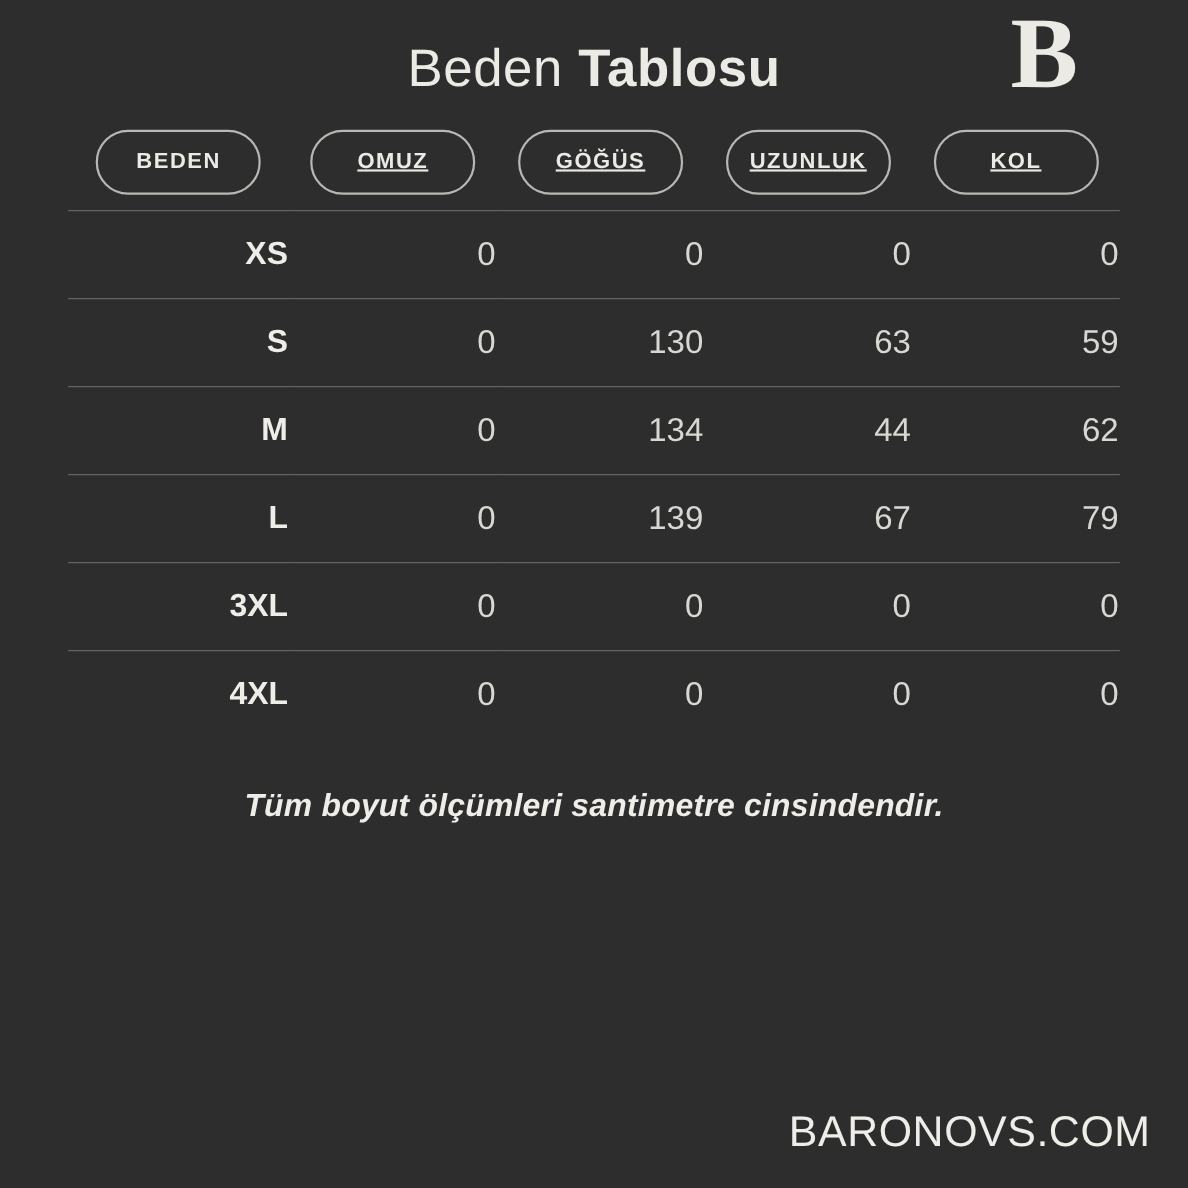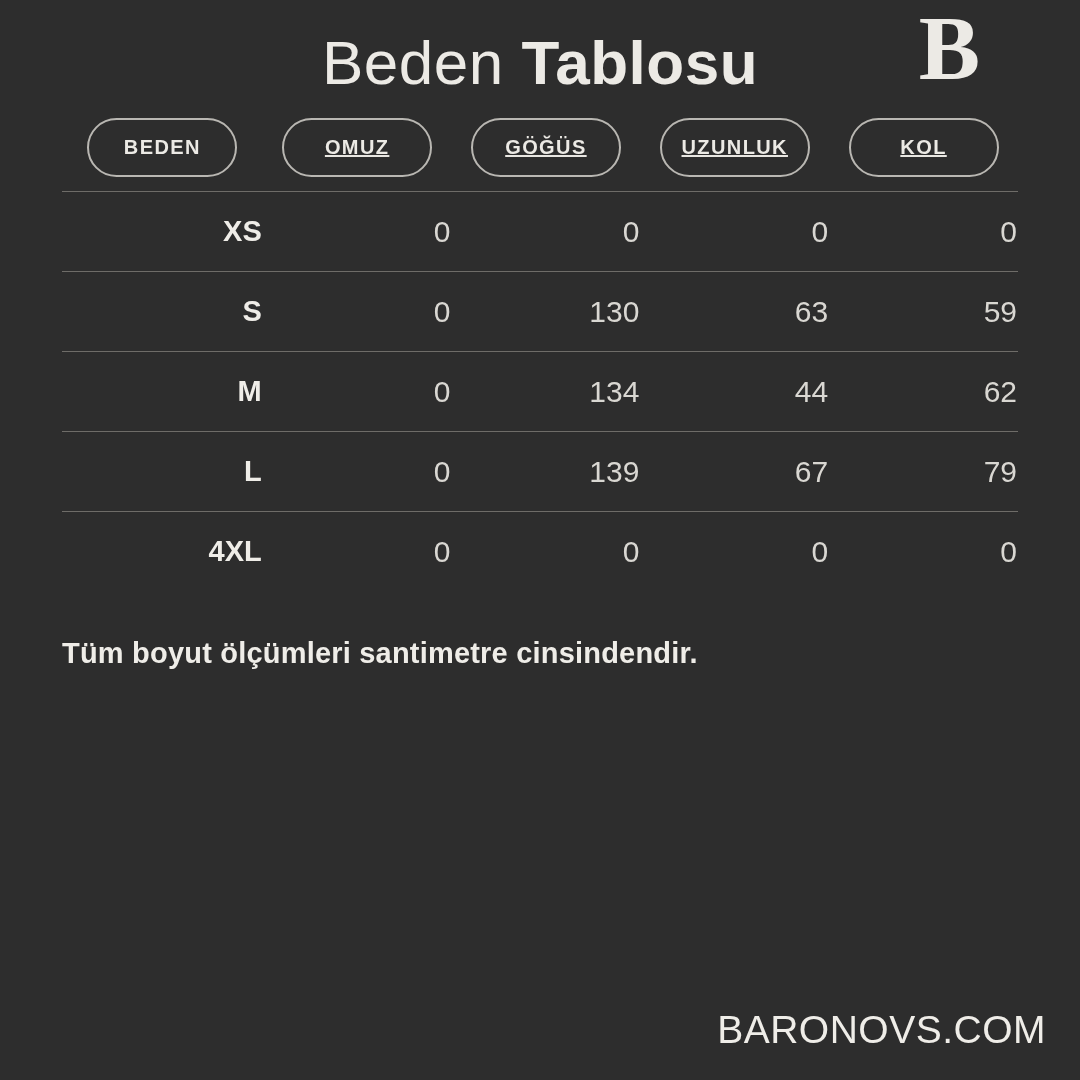--- a/index.html
+++ b/index.html
@@ -32,7 +32,7 @@
     padding-top: 6px;
   }
   .title {
-    font-size: 62px;
+    font-size: 48px;
     letter-spacing: 0.5px;
     white-space: nowrap;
     color: #eceae5;

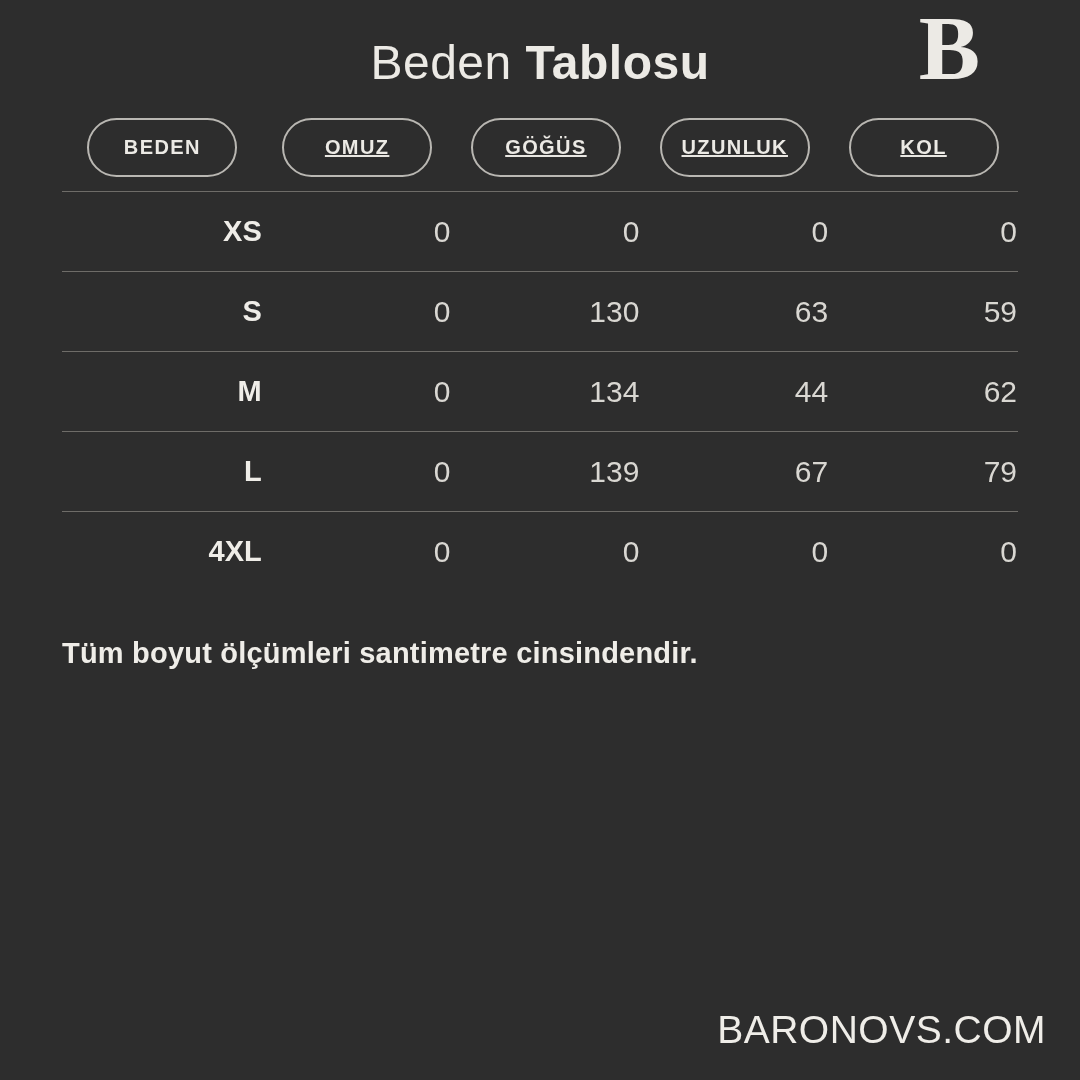--- a/index.html
+++ b/index.html
@@ -178,6 +178,13 @@
         <td>79</td>
       </tr>
       <tr>
+        <td class="size">3XL</td>
+        <td>0</td>
+        <td>0</td>
+        <td>0</td>
+        <td>0</td>
+      </tr>
+      <tr>
         <td class="size">4XL</td>
         <td>0</td>
         <td>0</td>

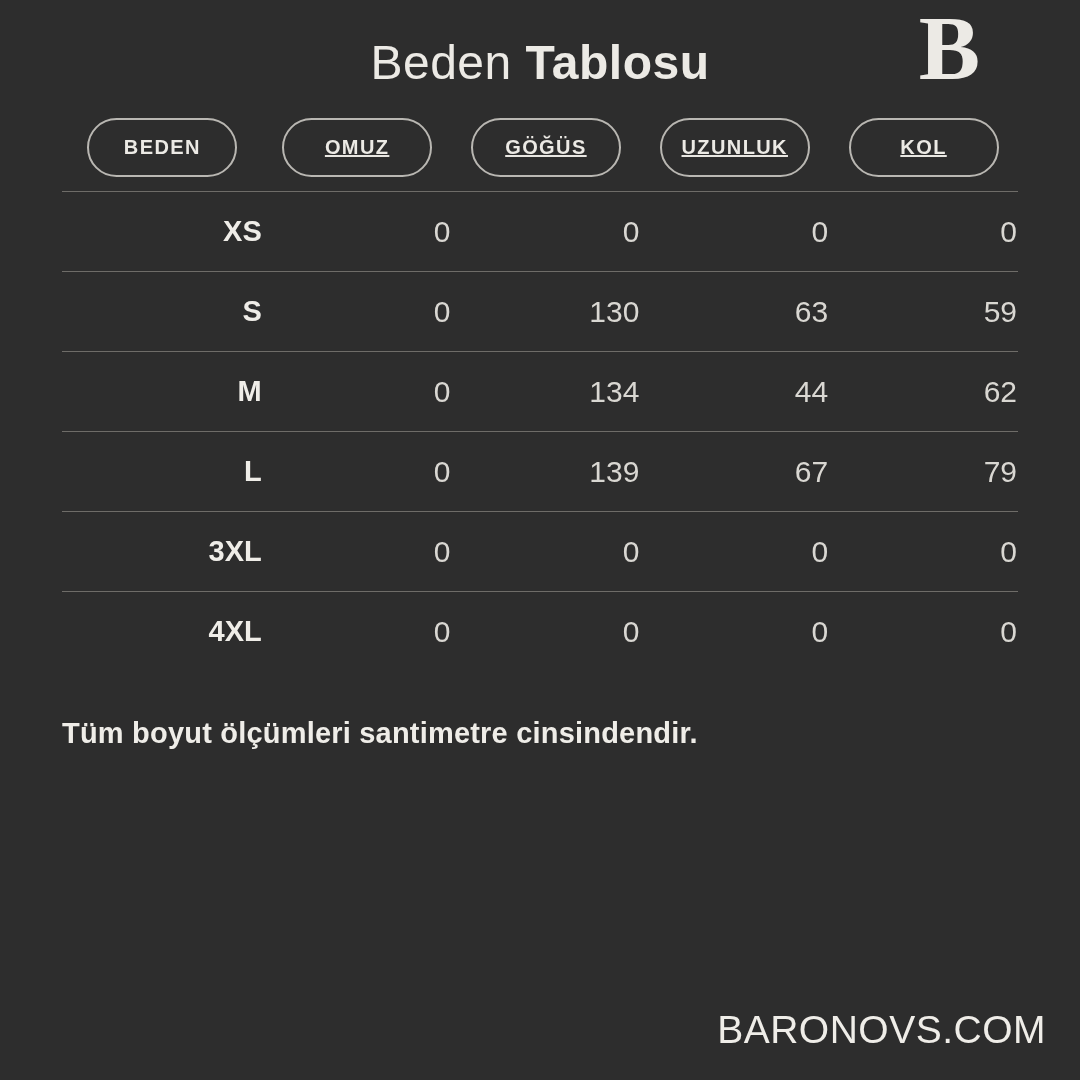--- a/index.html
+++ b/index.html
@@ -99,12 +99,13 @@
 
   
   .note {
-    text-align: left;
+    text-align: center;
     font-size: 29px;
     font-weight: 700;
     color: #efedE8;
     margin-top: 46px;
     letter-spacing: 0.2px;
+    font-style: italic;
   }
   .site {
     position: absolute;

